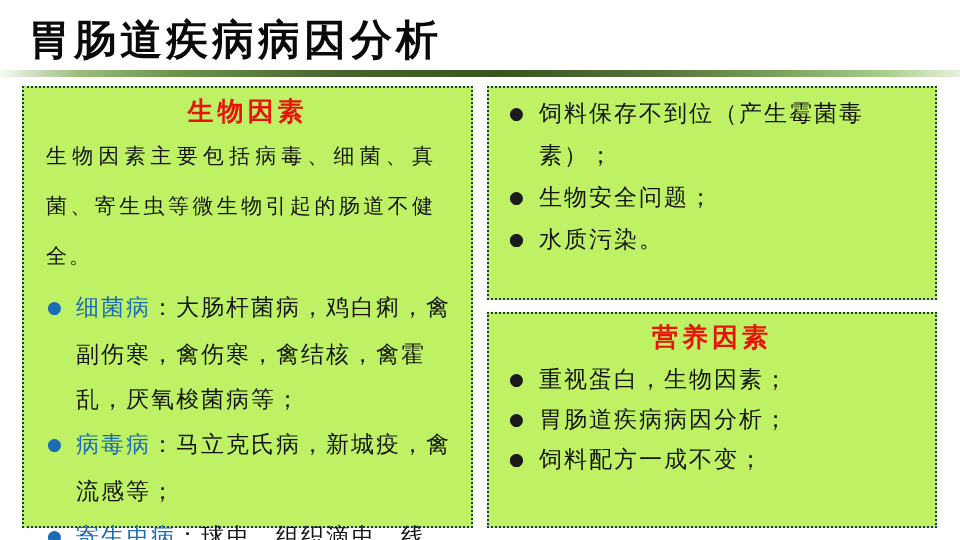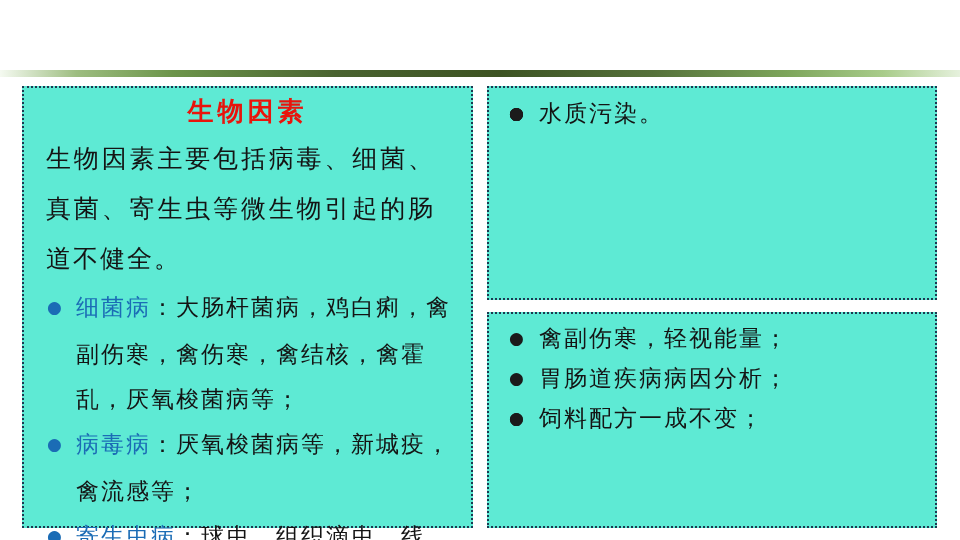--- a/index.html
+++ b/index.html
@@ -110,6 +110,7 @@
 
 <div class="slide">
 
+  <div class="slide-title">胃肠道疾病病因分析</div>
   <div class="divider"></div>
 
   <div class="box box-bio">

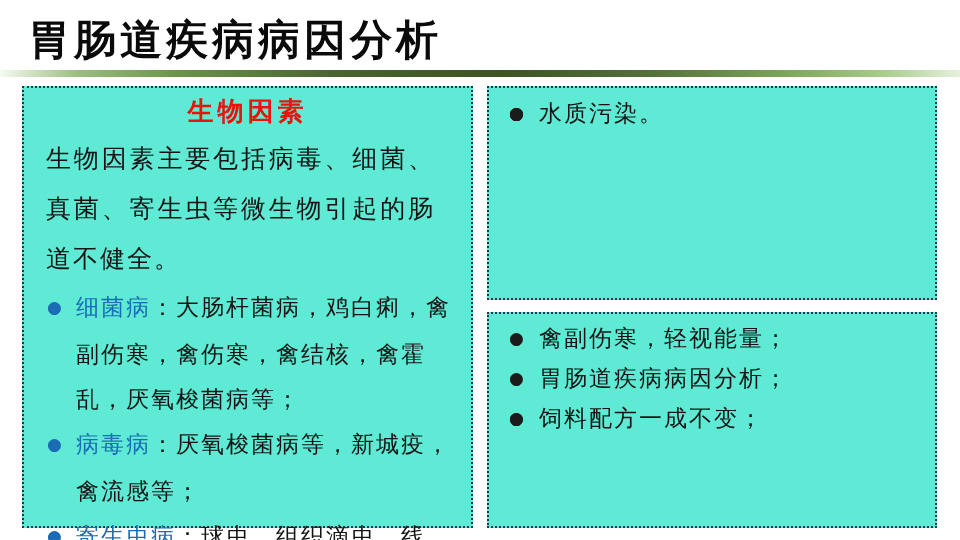--- a/index.html
+++ b/index.html
@@ -34,7 +34,7 @@
   
   .box {
     position: absolute;
-    background: #5eead4;
+    background: #bef264;
     border: 2px dotted #1c3850;
     box-sizing: border-box;
   }

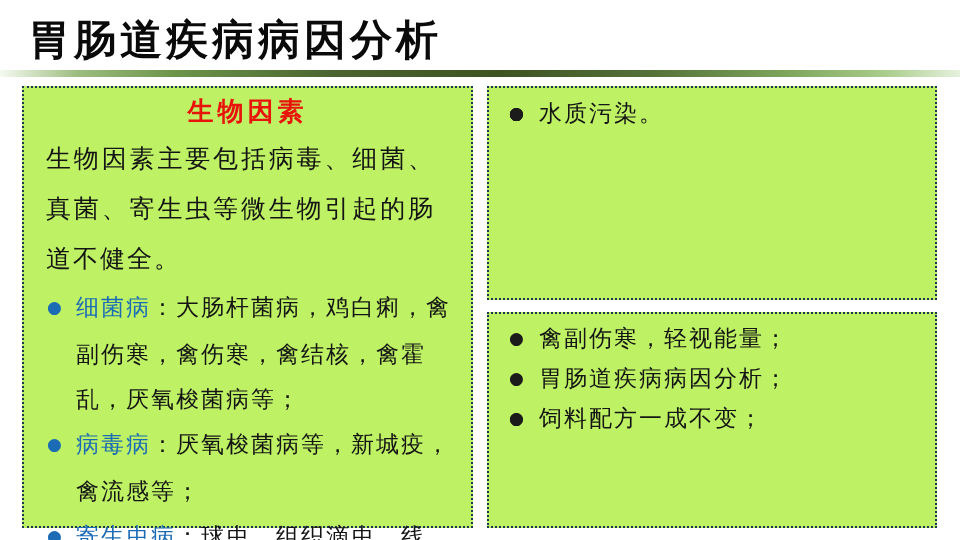--- a/index.html
+++ b/index.html
@@ -132,7 +132,7 @@
   <div class="box box-mgmt">
     <ul class="factor-list">
       <li>
-        <span class="bullet dark">●</span>
+        <span class="bullet dark">●</span><span>饲料保存不到位（产生霉菌毒素）；</span>
       </li>
       <li>
         <span class="bullet dark">●</span>

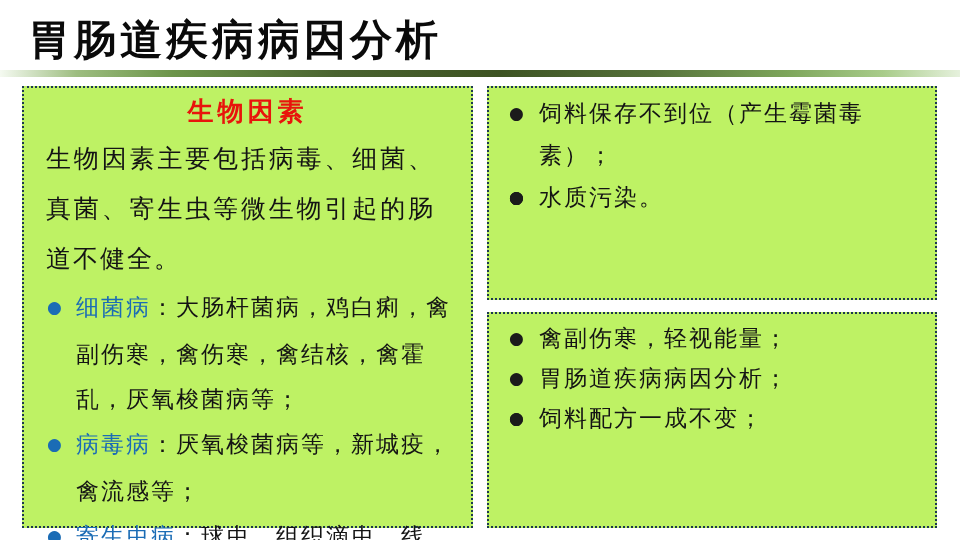--- a/index.html
+++ b/index.html
@@ -55,12 +55,12 @@
   
   .intro {
     margin: 4px 36px 0 22px;
-    font-size: 25px;
+    font-size: 21px;
     line-height: 50px;
     letter-spacing: 2px;
     color: #141414;
     text-align: justify;
-    font-family: Liberation Sans, sans-serif;
+    font-family: Liberation Mono, monospace;
   }
   ul.disease-list {
     list-style: none;

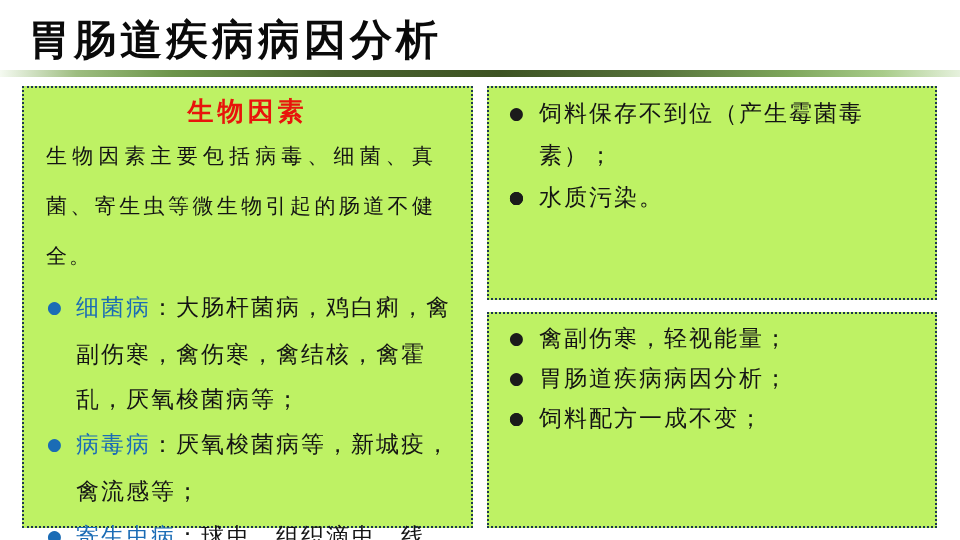--- a/index.html
+++ b/index.html
@@ -135,7 +135,7 @@
         <span class="bullet dark">●</span><span>饲料保存不到位（产生霉菌毒素）；</span>
       </li>
       <li>
-        <span class="bullet dark">●</span>
+        <span class="bullet dark">●</span><span>生物安全问题；</span>
       </li>
       <li>
         <span class="bullet dark">●</span>

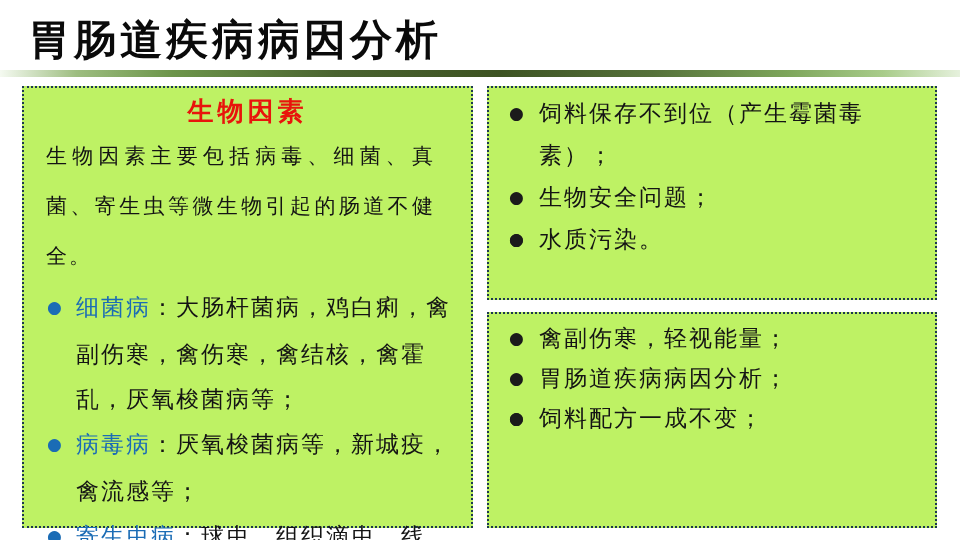--- a/index.html
+++ b/index.html
@@ -147,6 +147,7 @@
   </div>
 
   <div class="box box-nutr">
+    <h2 class="box-title">营养因素</h2>
     <ul class="factor-list">
       <li>
         <span class="bullet dark">●</span><span>禽副伤寒，轻视能量；</span>

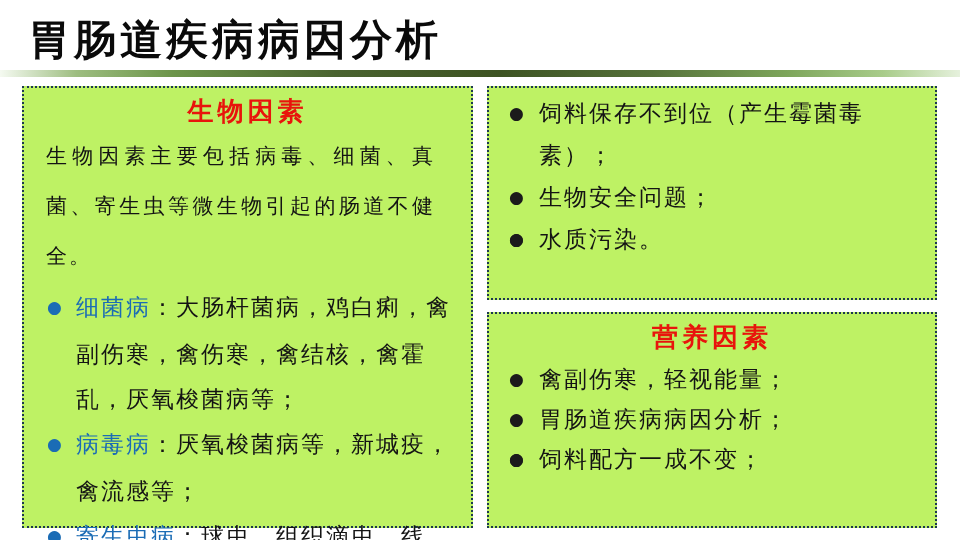--- a/index.html
+++ b/index.html
@@ -150,7 +150,7 @@
     <h2 class="box-title">营养因素</h2>
     <ul class="factor-list">
       <li>
-        <span class="bullet dark">●</span><span>禽副伤寒，轻视能量；</span>
+        <span class="bullet dark">●</span><span>重视蛋白，生物因素；</span>
       </li>
       <li>
         <span class="bullet dark">●</span><span>胃肠道疾病病因分析；</span>

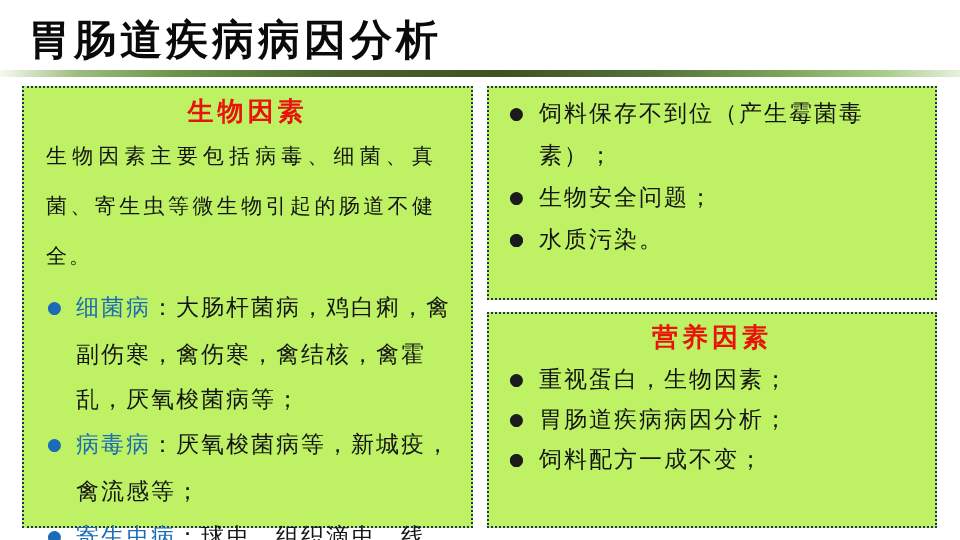--- a/index.html
+++ b/index.html
@@ -121,7 +121,7 @@
         <span class="bullet blue">●</span><span class="term">细菌病</span><span>：大肠杆菌病，鸡白痢，禽副伤寒，禽伤寒，禽结核，禽霍乱，厌氧梭菌病等；</span>
       </li>
       <li>
-        <span class="bullet blue">●</span><span class="term">病毒病</span><span>：厌氧梭菌病等，新城疫，禽流感等；</span>
+        <span class="bullet blue">●</span><span class="term">病毒病</span><span>：马立克氏病，新城疫，禽流感等；</span>
       </li>
       <li>
         <span class="bullet blue">●</span><span class="term">寄生虫病</span><span>：球虫，组织滴虫，线虫，绦虫等。</span>

